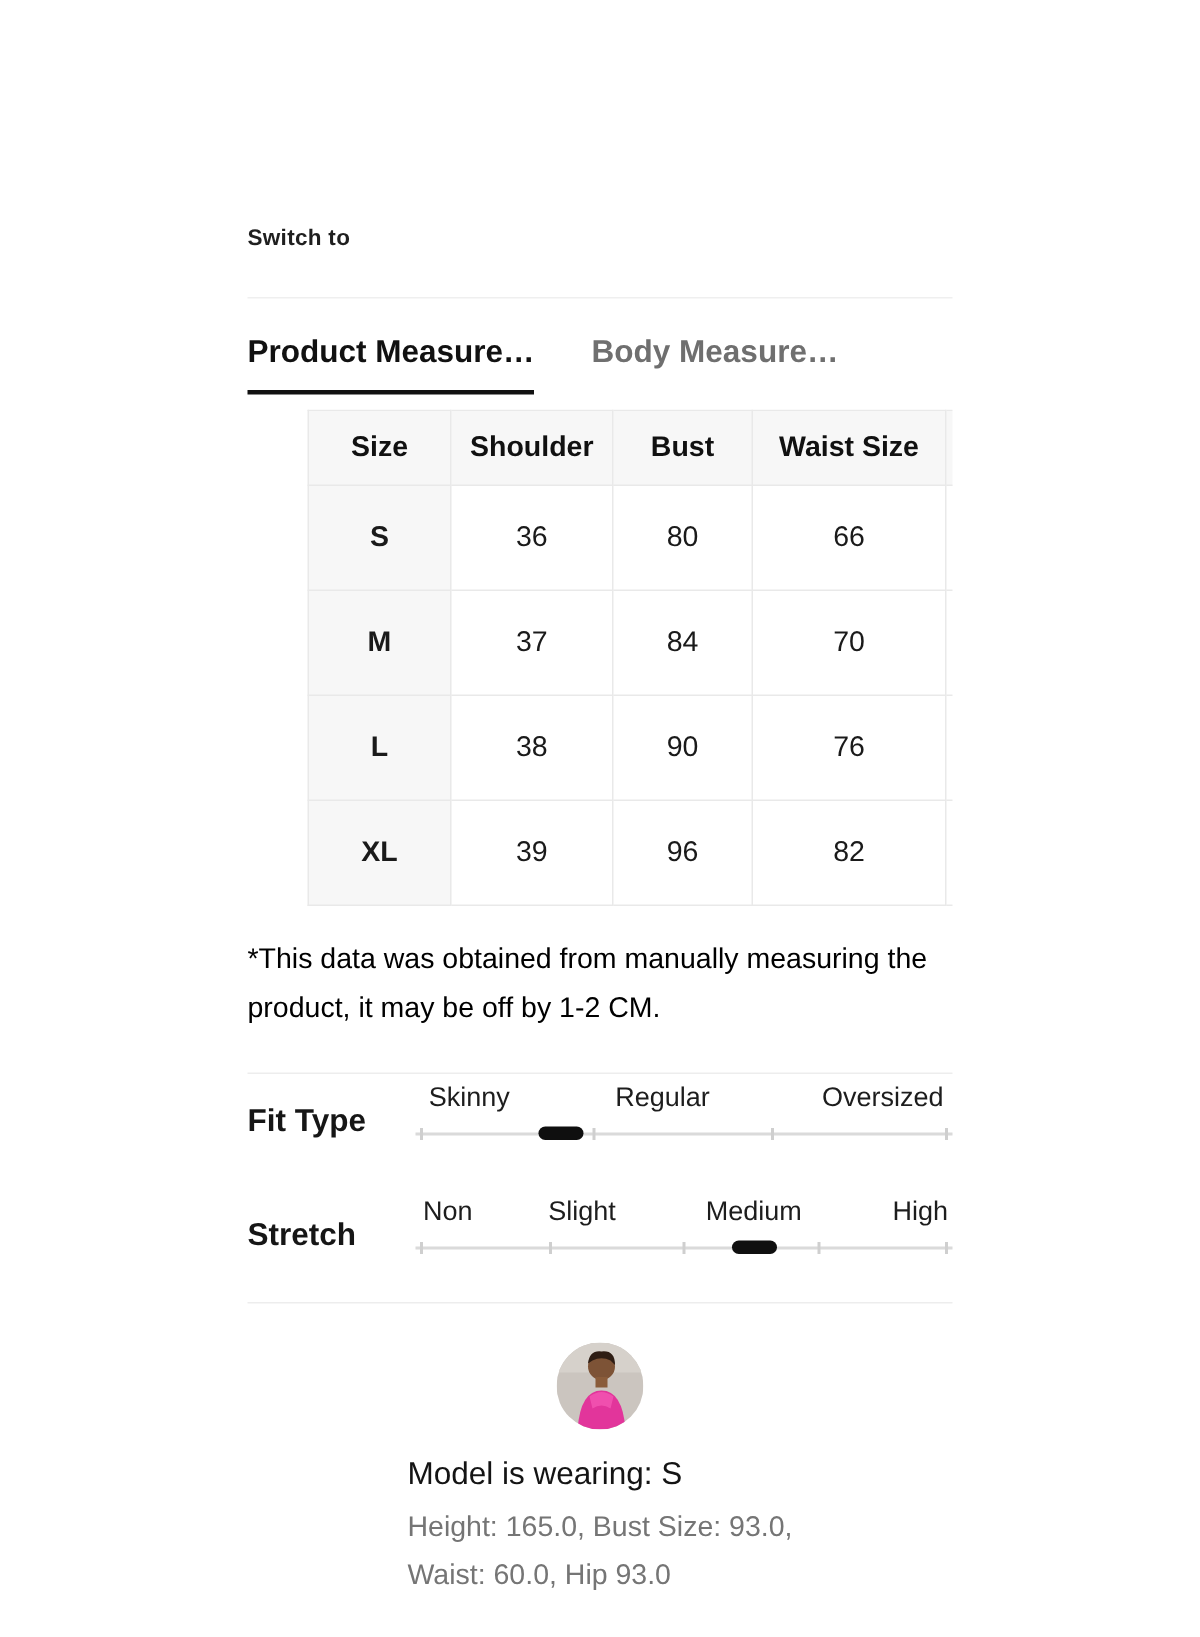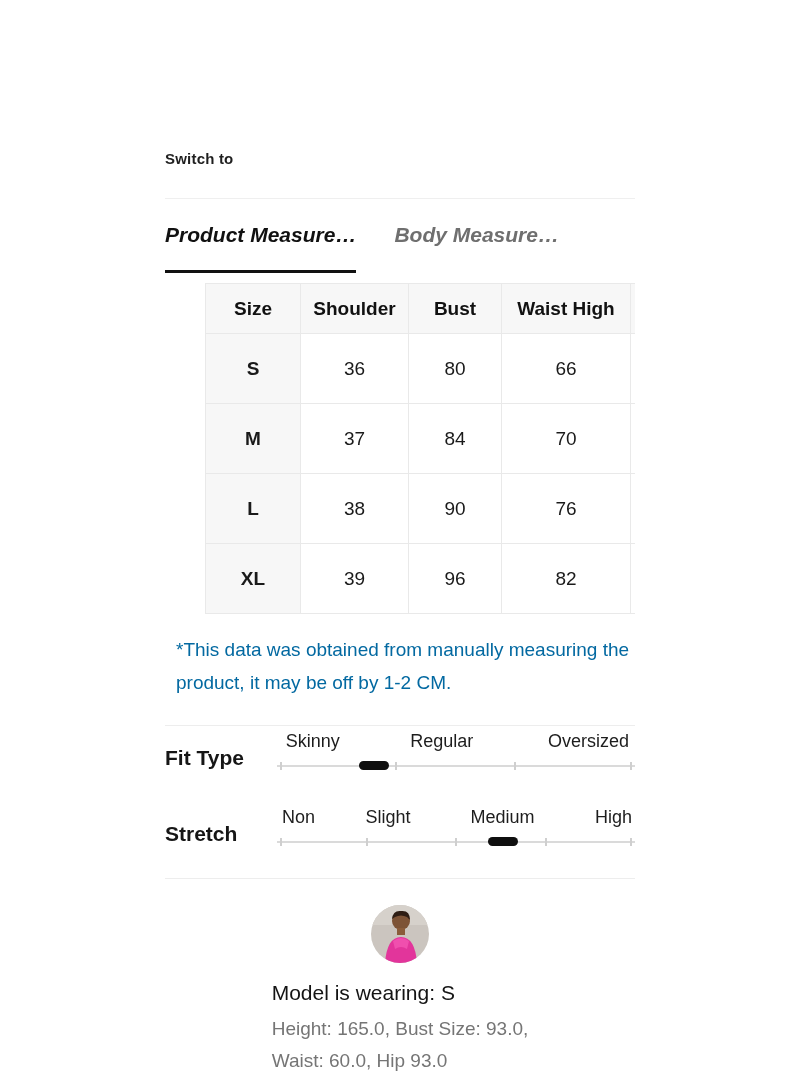--- a/index.html
+++ b/index.html
@@ -33,7 +33,7 @@
 
   
   .tabs { display:flex; gap:38px; margin-top:24px; align-items:baseline; }
-  .tab { font-size:21px; font-weight:600; padding-bottom:23px; cursor:pointer; white-space:nowrap;font-style:italic; }
+  .tab { font-size:21px; font-weight:600; padding-bottom:13px; cursor:pointer; white-space:nowrap; }
   .tab.active { color:#111; border-bottom:3px solid #111; }
   .tab.inactive { color:#6f6f6f; }
 

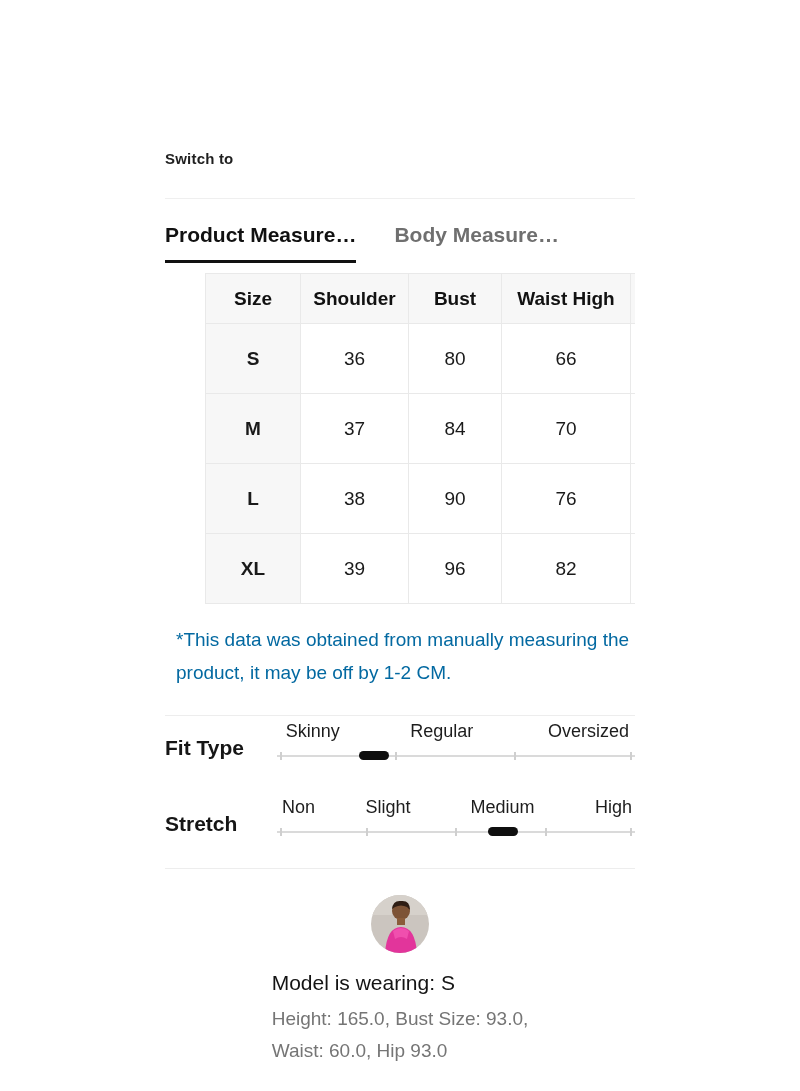--- a/index.html
+++ b/index.html
@@ -106,7 +106,7 @@
           <th>Size</th>
           <th>Shoulder</th>
           <th>Bust</th>
-          <th>Waist High</th>
+          <th>Waist Size</th>
           <th class="hip-col">Hip</th>
         </tr>
       </thead>

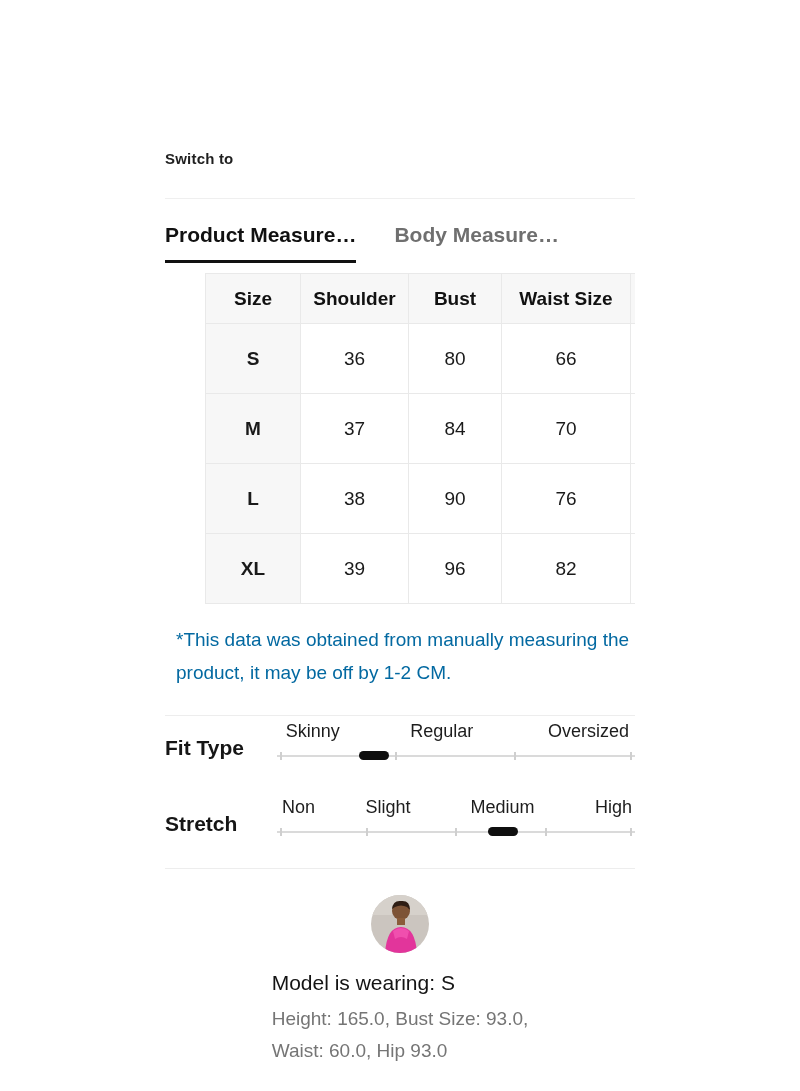--- a/index.html
+++ b/index.html
@@ -47,7 +47,7 @@
   th.hip-col, td.hip-col { text-align:left; padding-left:10px; }
 
   .footnote {
-    margin-top:20px; color:#0369a1; font-size:19px; line-height:1.72; width:456px;margin-left:11px;
+    margin-top:20px; color:#000000; font-size:19px; line-height:1.72; width:456px;
   }
 
   .section-divider { border-top:1px solid #ededed; margin-top:26px; }

